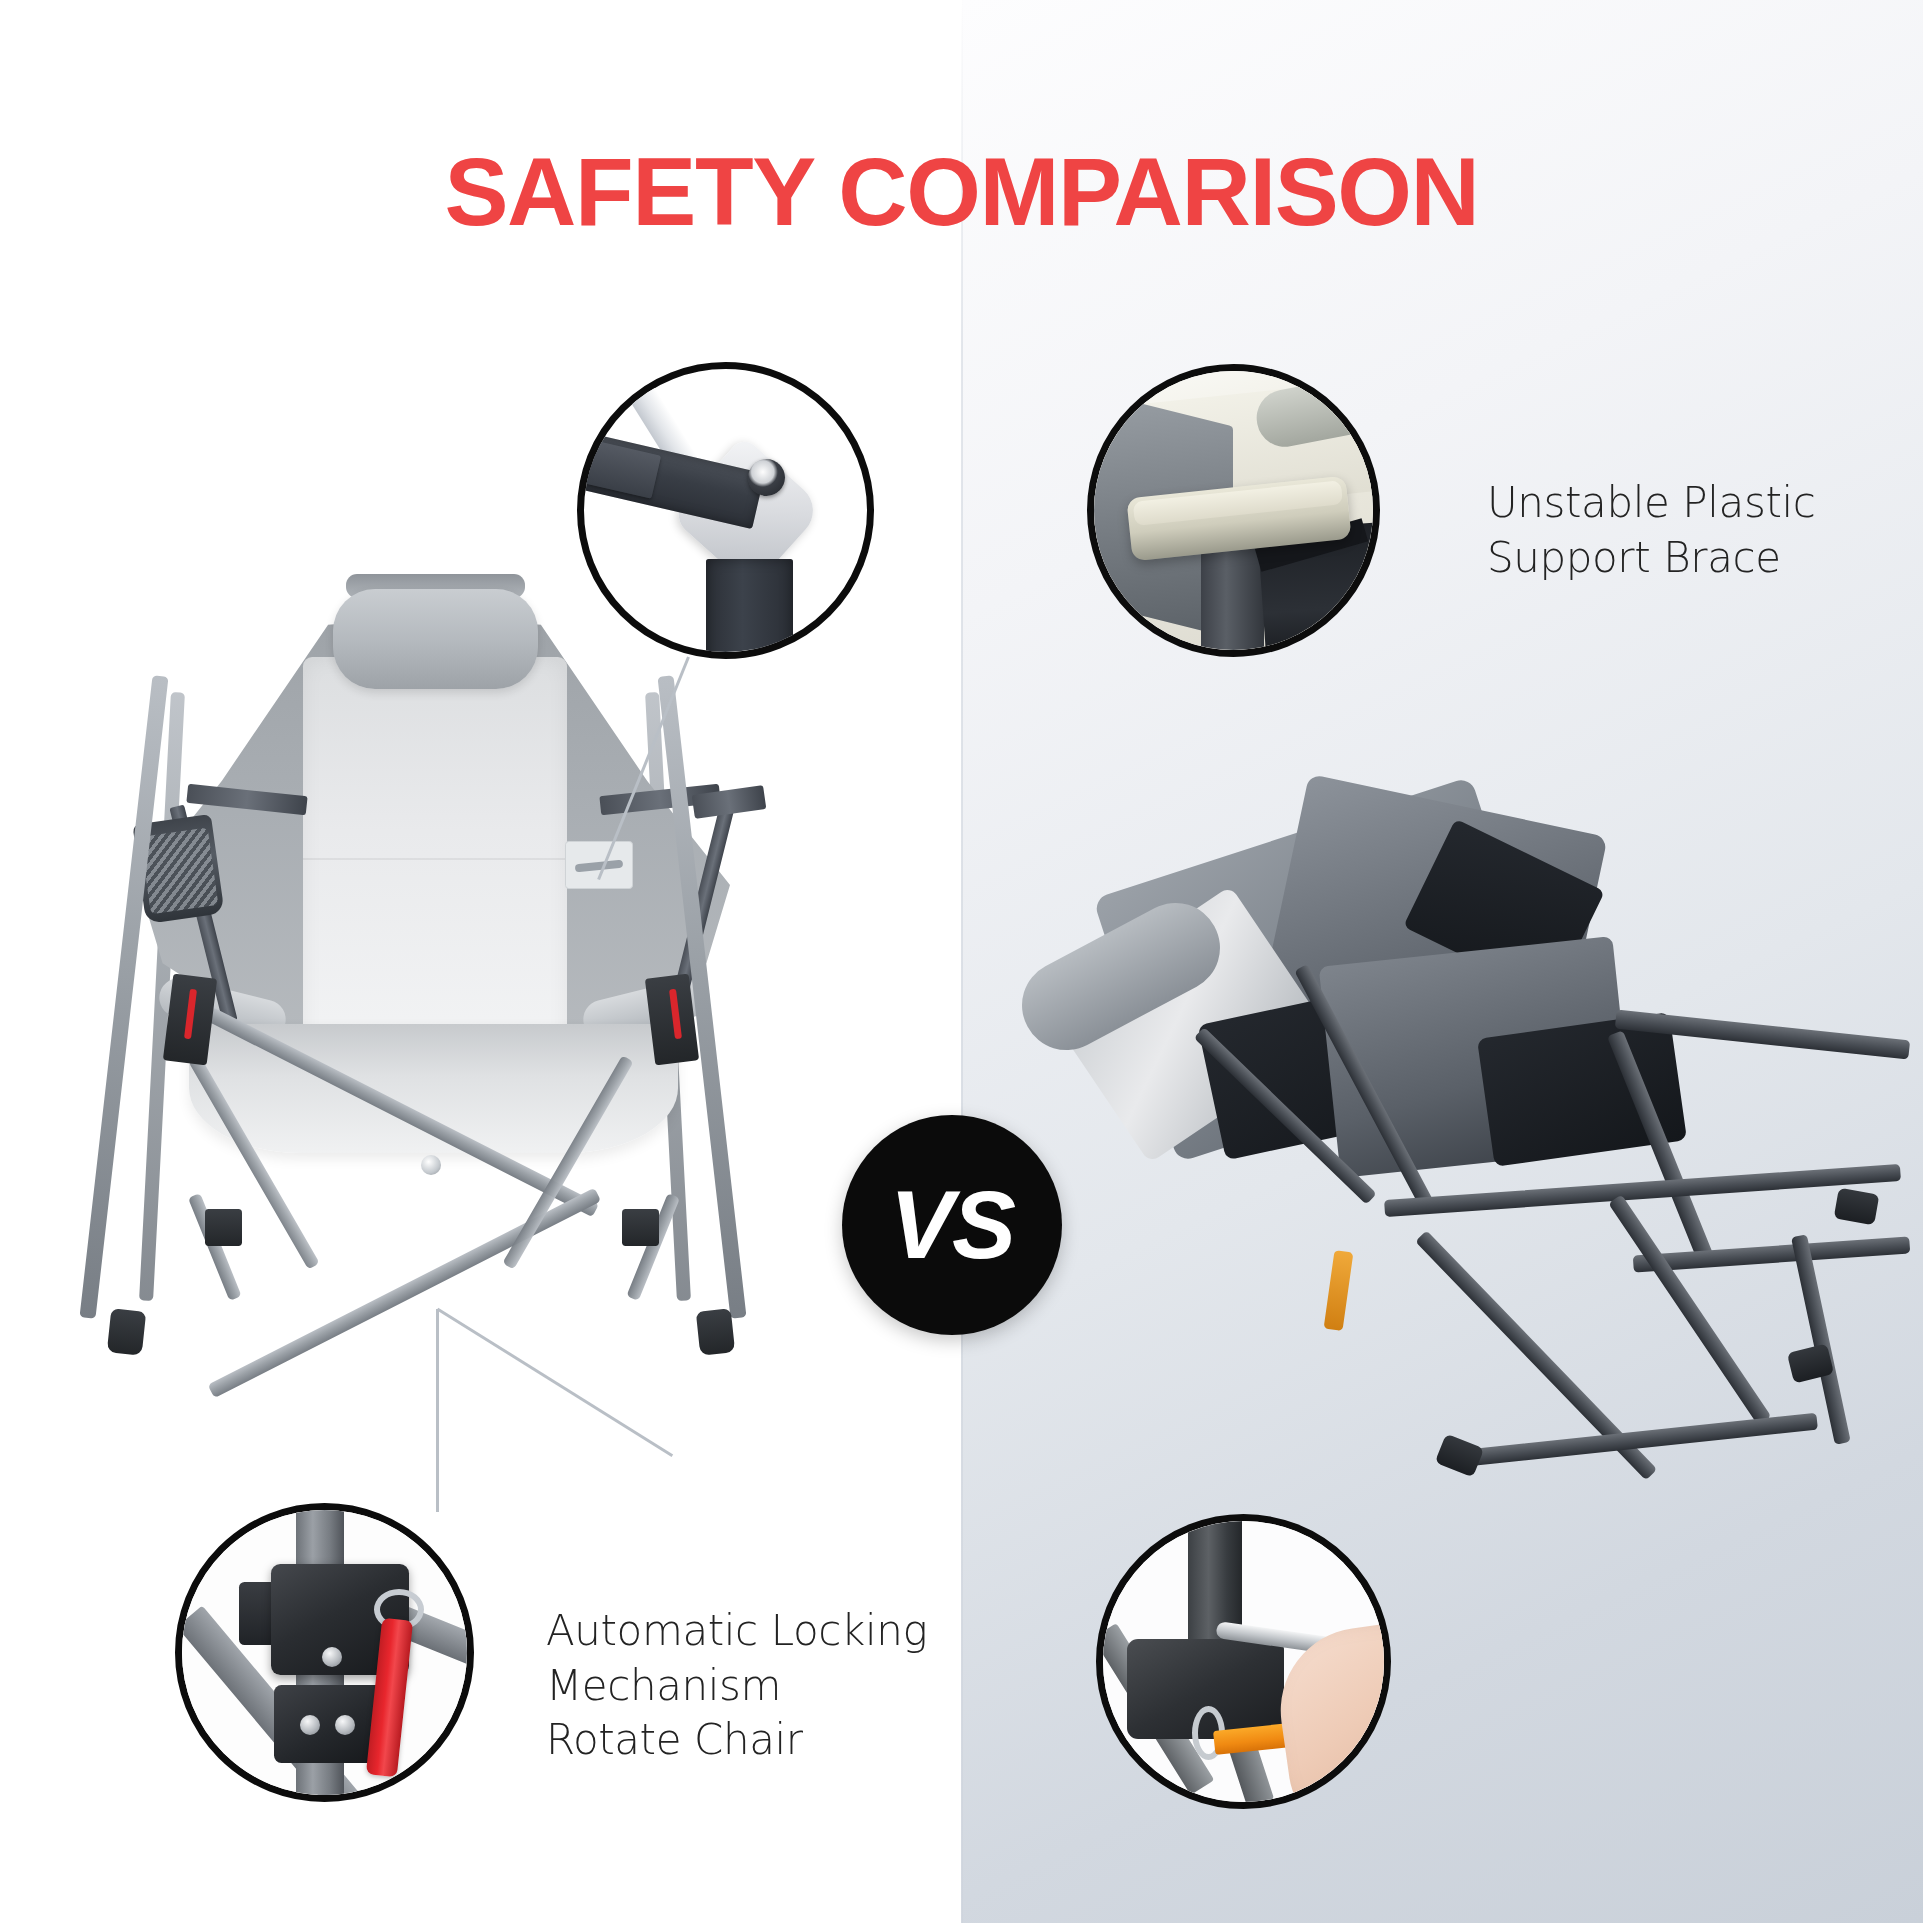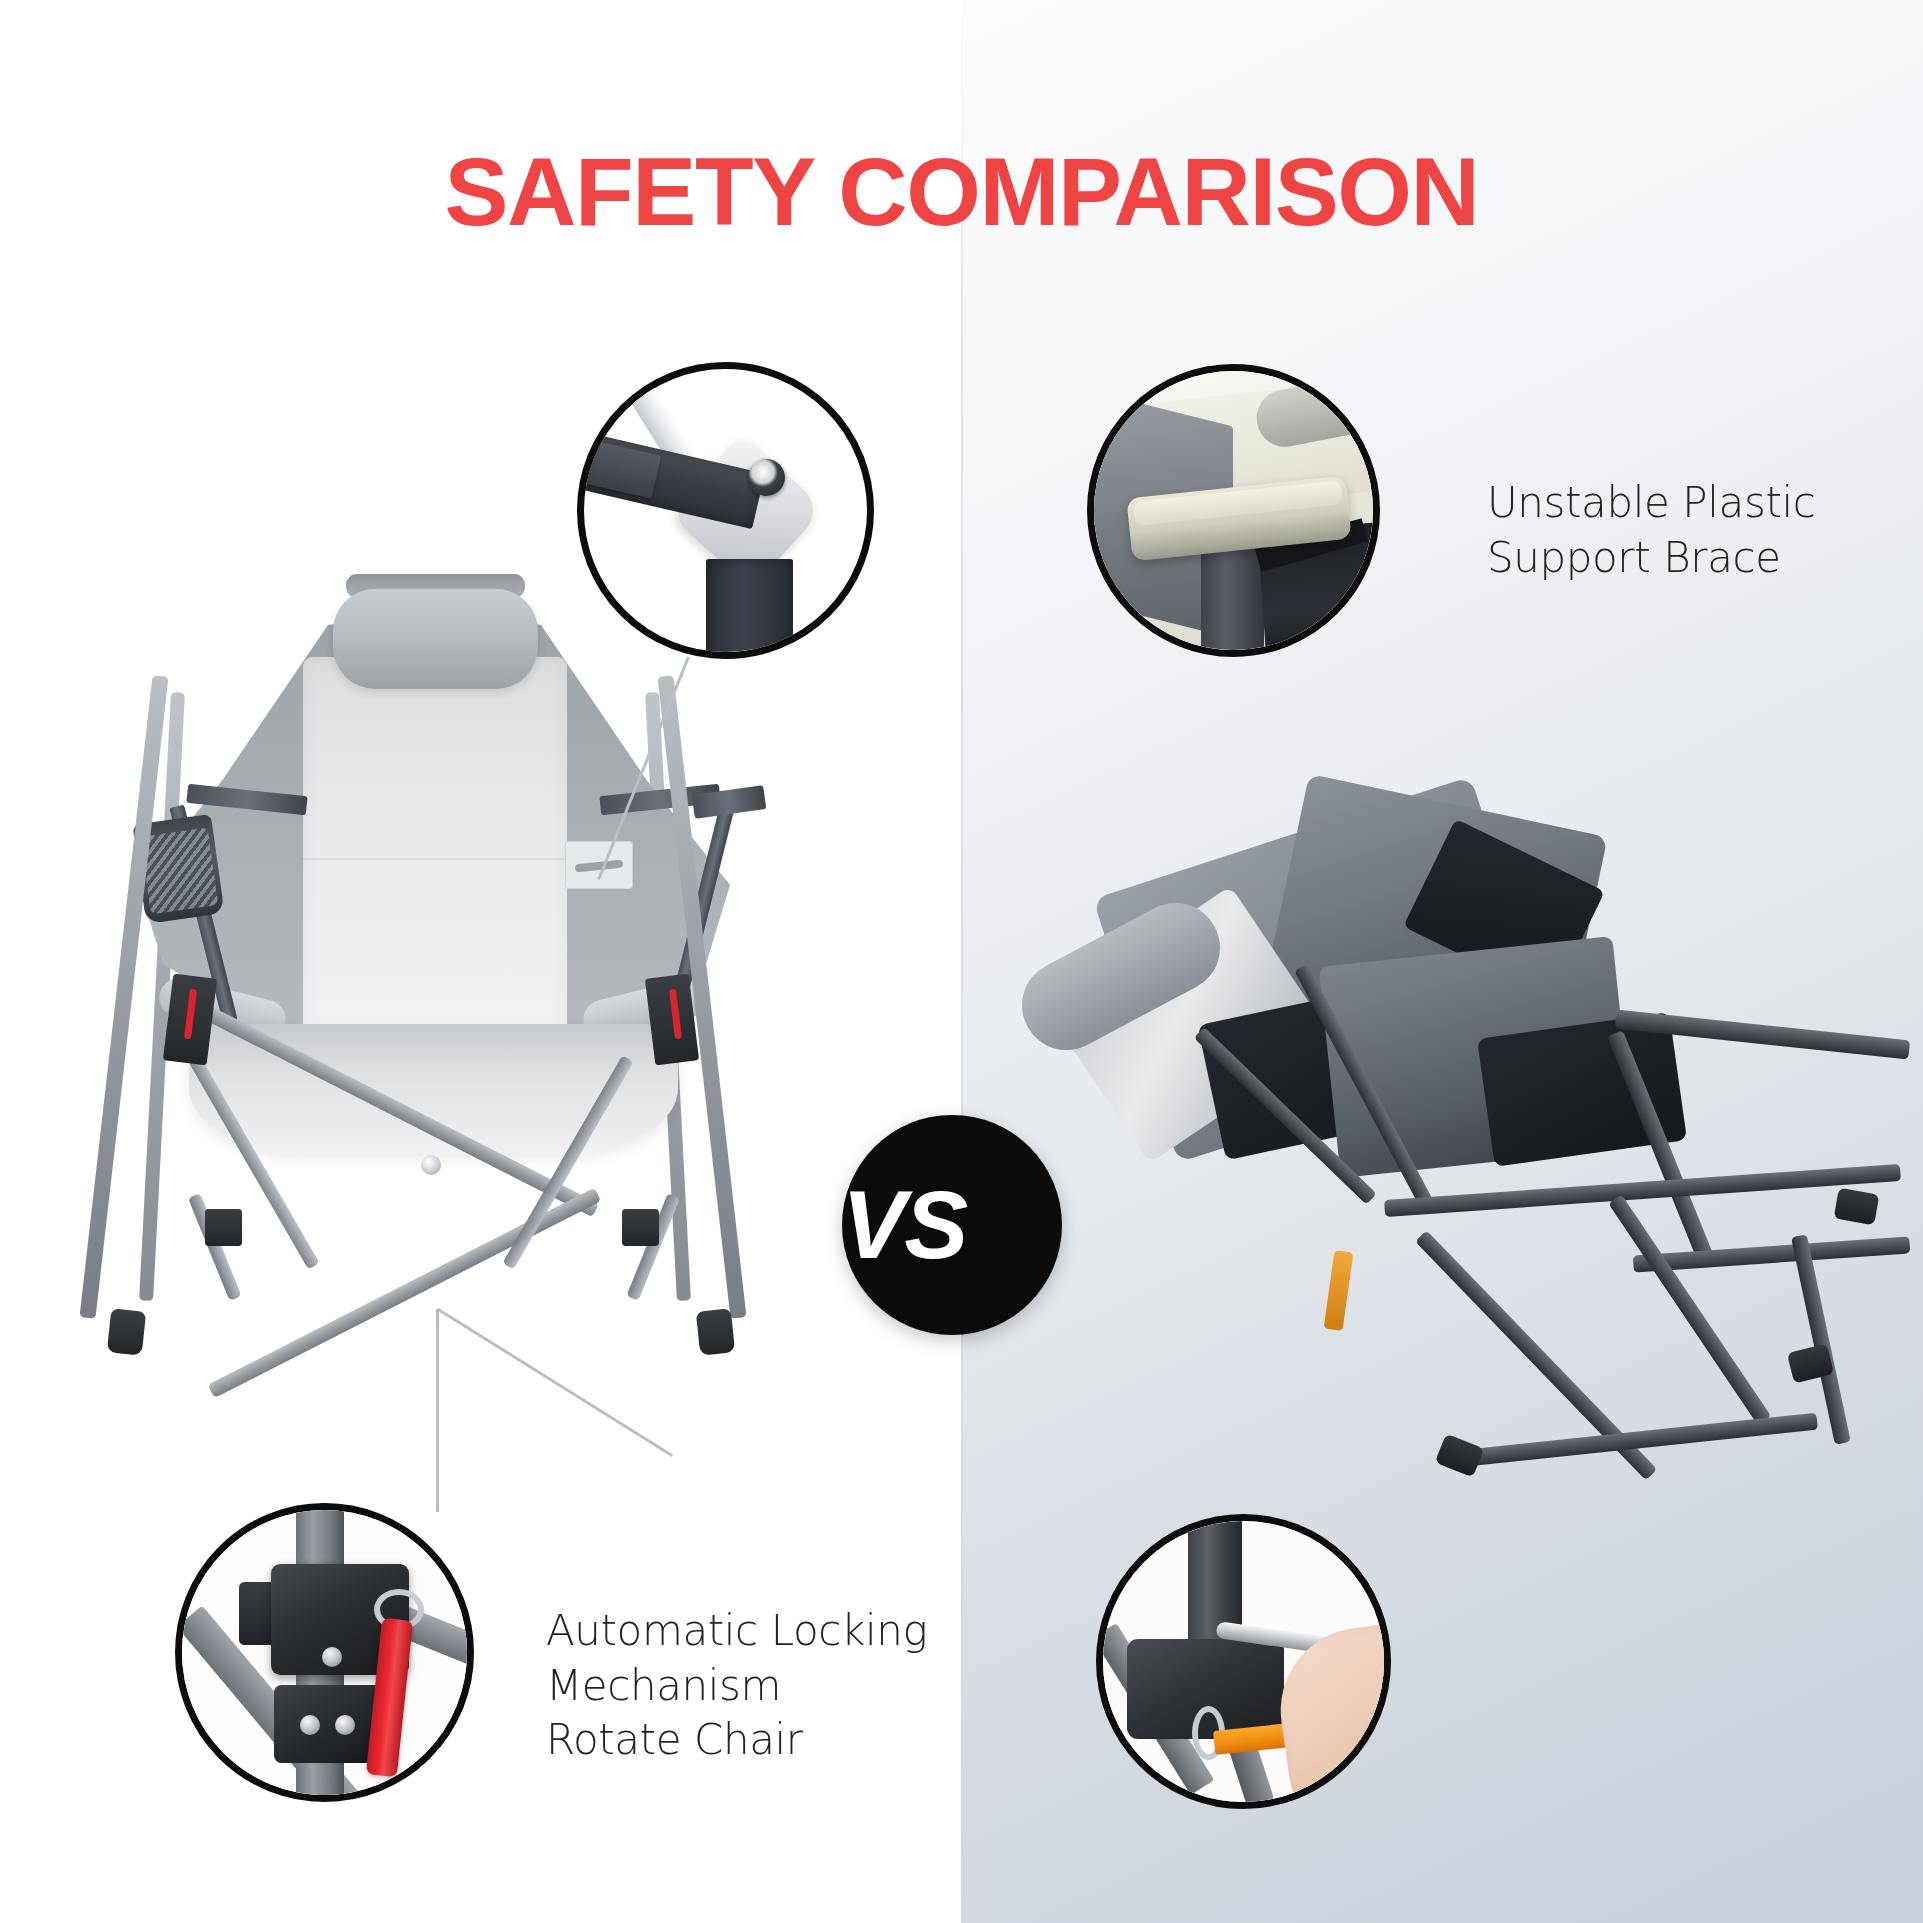--- a/index.html
+++ b/index.html
@@ -259,7 +259,7 @@
     position: absolute; left: 842px; top: 1115px;
     width: 220px; height: 220px; border-radius: 50%;
     background: #0b0b0b;
-    display: flex; align-items: center; justify-content: flex-start;
+    display: flex; align-items: center; justify-content: center;
     box-shadow: 0 5.5px 18.5px rgba(0,0,0,.22);
   }
   .vs-badge span {

